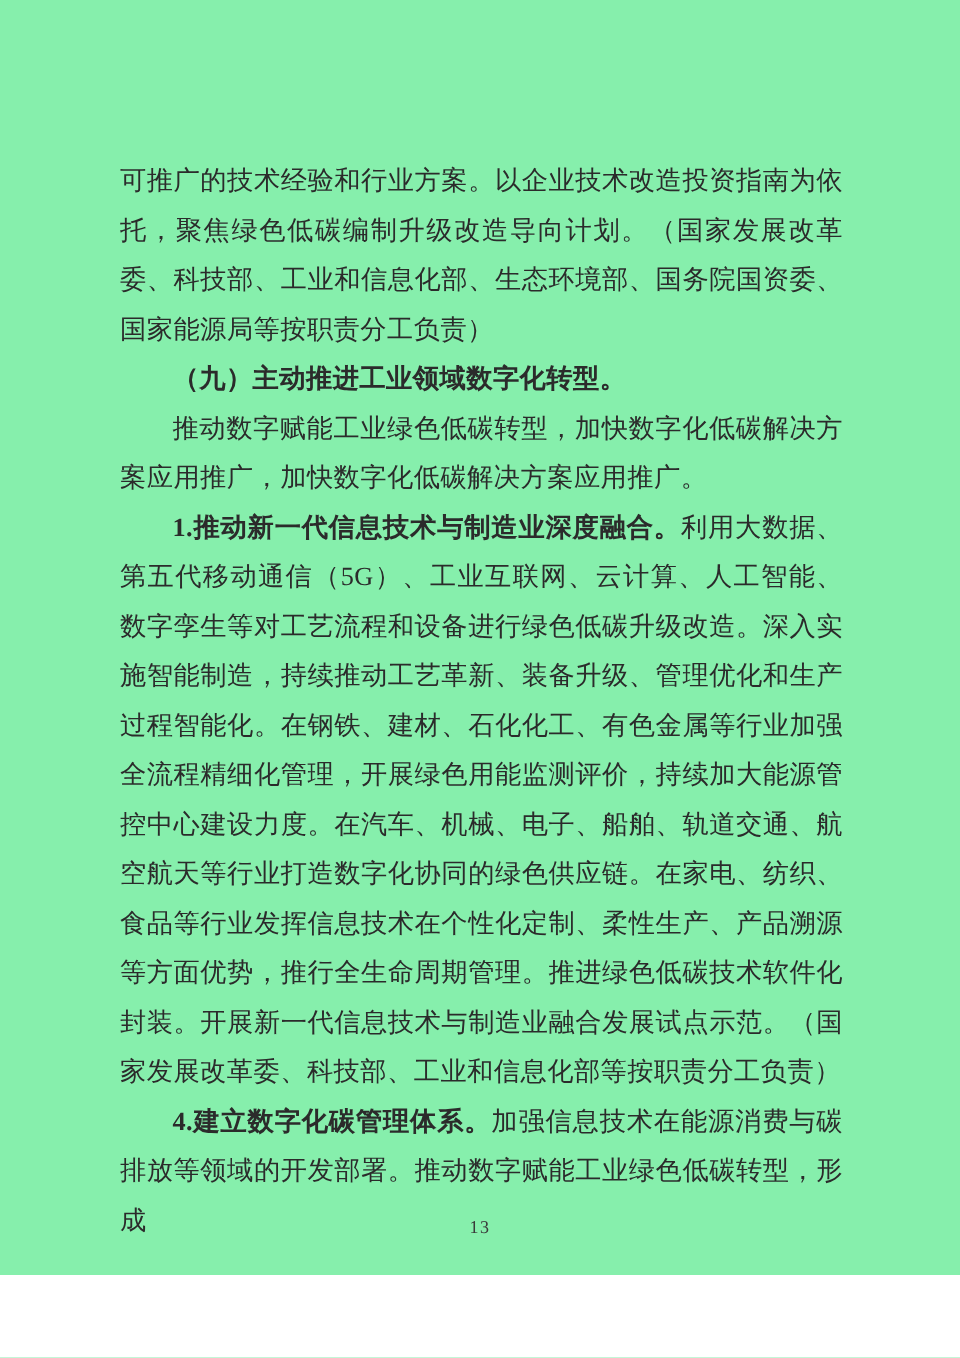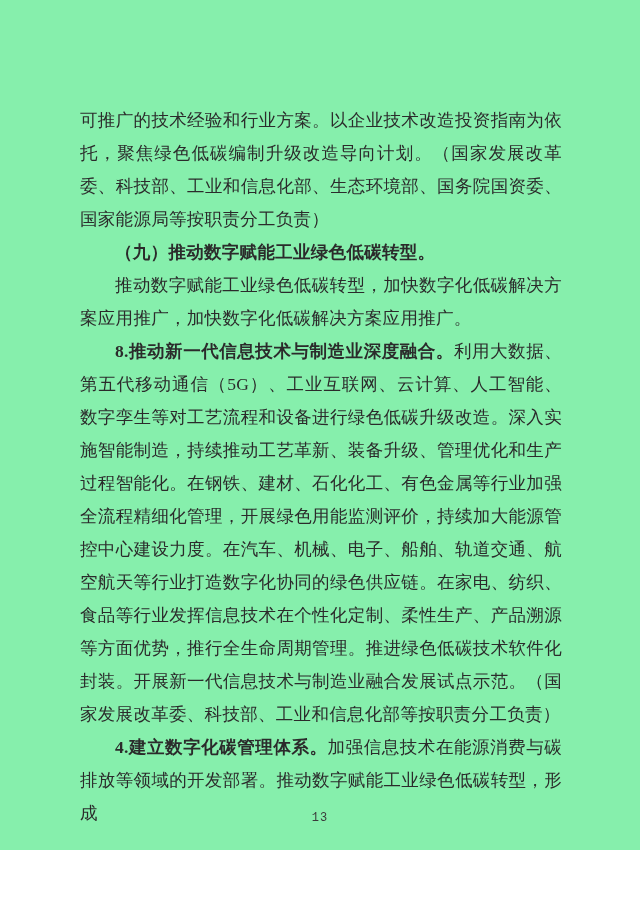--- a/index.html
+++ b/index.html
@@ -56,7 +56,7 @@
   <div class="content">
     <div id="paragraphs">
         <p class="para"><span>可推广的技术经验和行业方案。以企业技术改造投资指南为依托，聚焦绿色低碳编制升级改造导向计划。（国家发展改革委、科技部、工业和信息化部、生态环境部、国务院国资委、国家能源局等按职责分工负责）</span></p>
-        <p class="para indent"><span class="bold">（九）推动数字赋能工业绿色低碳转型。</span></p>
+        <p class="para indent"><span class="bold">（九）主动推进工业领域数字化转型。</span></p>
         <p class="para indent"><span>推动数字赋能工业绿色低碳转型，加快数字化低碳解决方案应用推广，加快数字化低碳解决方案应用推广。</span></p>
         <p class="para indent"><span class="bold">8.推动新一代信息技术与制造业深度融合。</span><span>利用大数据、第五代移动通信（5G）、工业互联网、云计算、人工智能、数字孪生等对工艺流程和设备进行绿色低碳升级改造。深入实施智能制造，持续推动工艺革新、装备升级、管理优化和生产过程智能化。在钢铁、建材、石化化工、有色金属等行业加强全流程精细化管理，开展绿色用能监测评价，持续加大能源管控中心建设力度。在汽车、机械、电子、船舶、轨道交通、航空航天等行业打造数字化协同的绿色供应链。在家电、纺织、食品等行业发挥信息技术在个性化定制、柔性生产、产品溯源等方面优势，推行全生命周期管理。推进绿色低碳技术软件化封装。开展新一代信息技术与制造业融合发展试点示范。（国家发展改革委、科技部、工业和信息化部等按职责分工负责）</span></p>
         <p class="para indent"><span class="bold">4.建立数字化碳管理体系。</span><span>加强信息技术在能源消费与碳排放等领域的开发部署。推动数字赋能工业绿色低碳转型，形成</span></p>

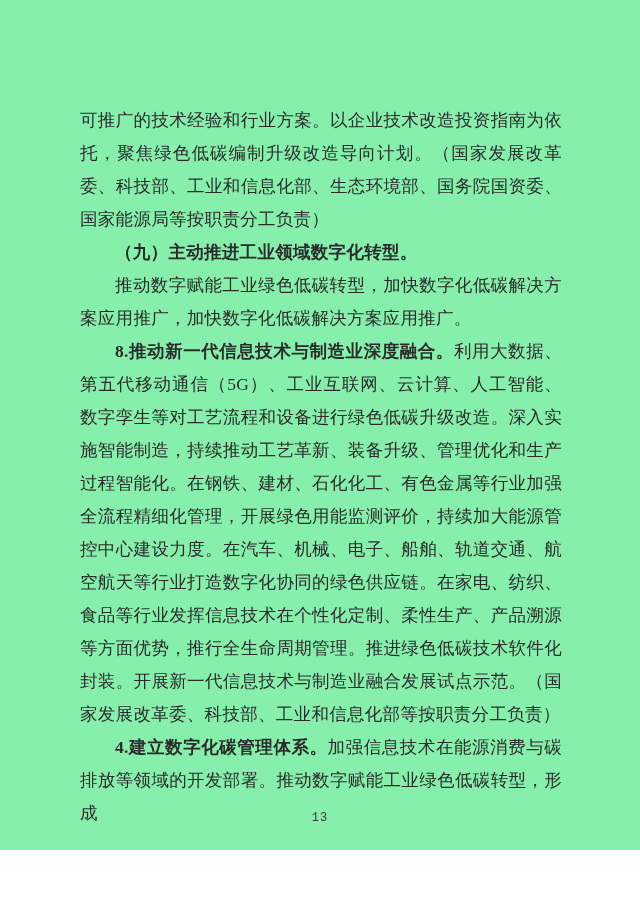--- a/index.html
+++ b/index.html
@@ -58,7 +58,7 @@
         <p class="para"><span>可推广的技术经验和行业方案。以企业技术改造投资指南为依托，聚焦绿色低碳编制升级改造导向计划。（国家发展改革委、科技部、工业和信息化部、生态环境部、国务院国资委、国家能源局等按职责分工负责）</span></p>
         <p class="para indent"><span class="bold">（九）主动推进工业领域数字化转型。</span></p>
         <p class="para indent"><span>推动数字赋能工业绿色低碳转型，加快数字化低碳解决方案应用推广，加快数字化低碳解决方案应用推广。</span></p>
-        <p class="para indent"><span class="bold">8.推动新一代信息技术与制造业深度融合。</span><span>利用大数据、第五代移动通信（5G）、工业互联网、云计算、人工智能、数字孪生等对工艺流程和设备进行绿色低碳升级改造。深入实施智能制造，持续推动工艺革新、装备升级、管理优化和生产过程智能化。在钢铁、建材、石化化工、有色金属等行业加强全流程精细化管理，开展绿色用能监测评价，持续加大能源管控中心建设力度。在汽车、机械、电子、船舶、轨道交通、航空航天等行业打造数字化协同的绿色供应链。在家电、纺织、食品等行业发挥信息技术在个性化定制、柔性生产、产品溯源等方面优势，推行全生命周期管理。推进绿色低碳技术软件化封装。开展新一代信息技术与制造业融合发展试点示范。（国家发展改革委、科技部、工业和信息化部等按职责分工负责）</span></p>
+        <p class="para indent"><span class="bold">1.推动新一代信息技术与制造业深度融合。</span><span>利用大数据、第五代移动通信（5G）、工业互联网、云计算、人工智能、数字孪生等对工艺流程和设备进行绿色低碳升级改造。深入实施智能制造，持续推动工艺革新、装备升级、管理优化和生产过程智能化。在钢铁、建材、石化化工、有色金属等行业加强全流程精细化管理，开展绿色用能监测评价，持续加大能源管控中心建设力度。在汽车、机械、电子、船舶、轨道交通、航空航天等行业打造数字化协同的绿色供应链。在家电、纺织、食品等行业发挥信息技术在个性化定制、柔性生产、产品溯源等方面优势，推行全生命周期管理。推进绿色低碳技术软件化封装。开展新一代信息技术与制造业融合发展试点示范。（国家发展改革委、科技部、工业和信息化部等按职责分工负责）</span></p>
         <p class="para indent"><span class="bold">4.建立数字化碳管理体系。</span><span>加强信息技术在能源消费与碳排放等领域的开发部署。推动数字赋能工业绿色低碳转型，形成</span></p>
       </div>
   </div>

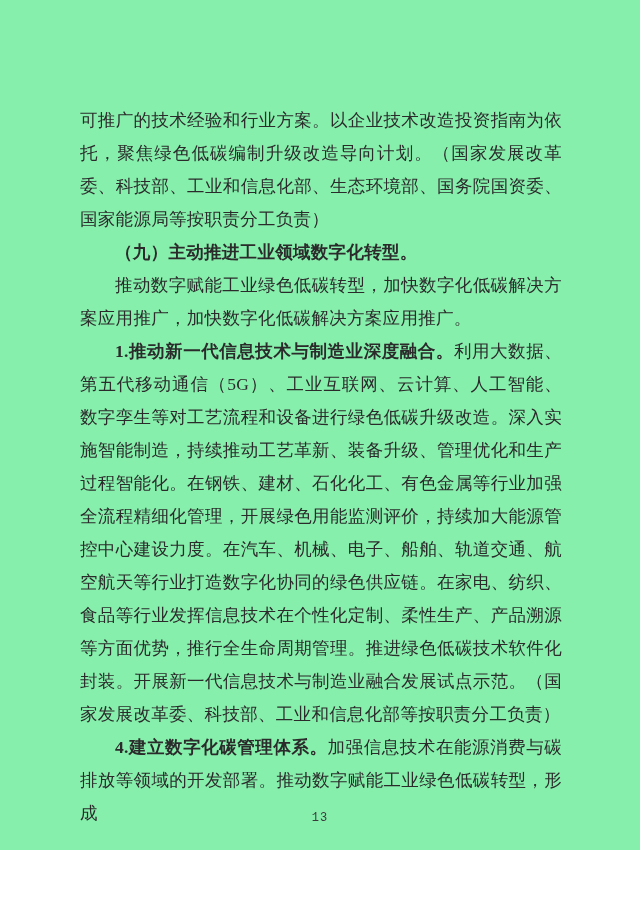--- a/index.html
+++ b/index.html
@@ -45,7 +45,7 @@
     text-align: center;
     font-size: 12px;
     color: #3a3a3a;
-    font-family: Liberation Mono, monospace;
+    font-family: Liberation Serif, serif;
     letter-spacing: 1px;
   }
 </style>

